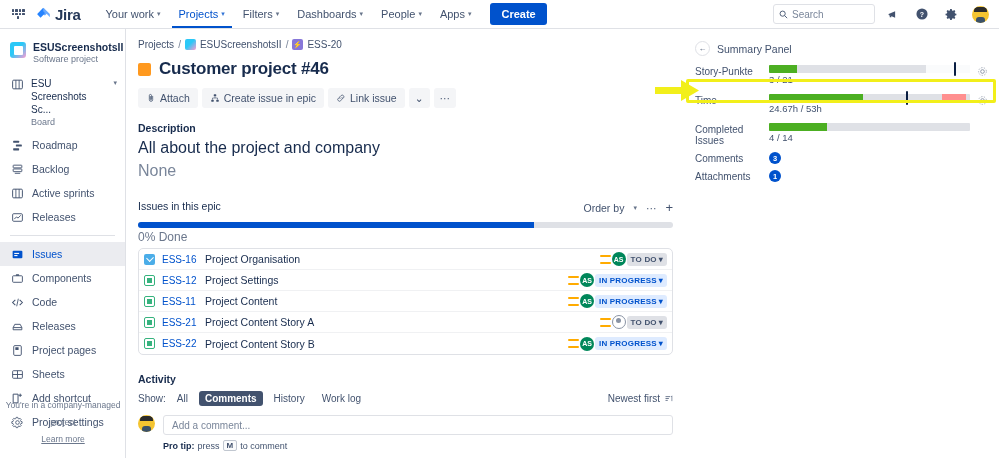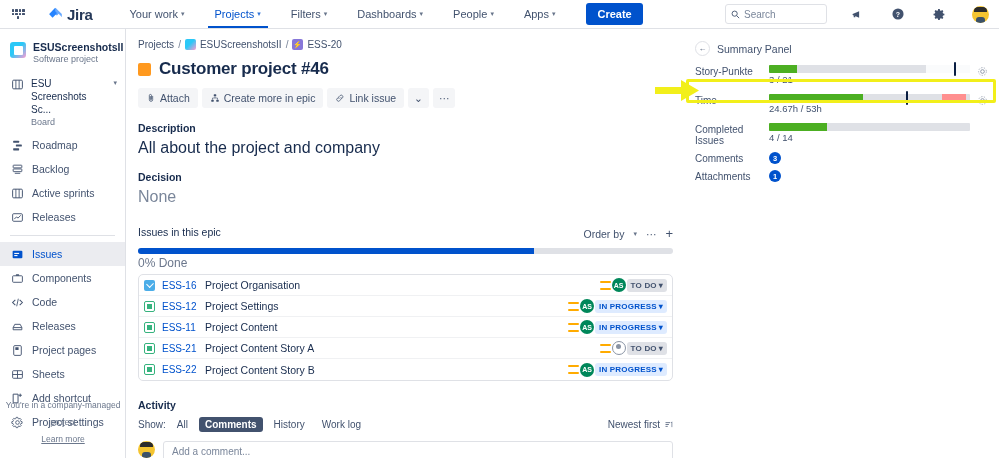--- a/index.html
+++ b/index.html
@@ -17,7 +17,7 @@
   .topnav {
     height: 29px; display: flex; align-items: center;
     border-bottom: 1px solid #dfe1e6; background: #fff;
-    padding: 0 8px; gap: 16px;
+    padding: 0 8px; gap: 4px;
   }
   .grid-icon { width: 16px; height: 16px; margin: 0 6px 0 2px; display:flex; flex-wrap: wrap; align-content:center; gap:1px; justify-content:center;}
   .grid-icon i { width: 2.5px; height: 2.5px; background: #42526e; border-radius: 0.5px; display:block;}

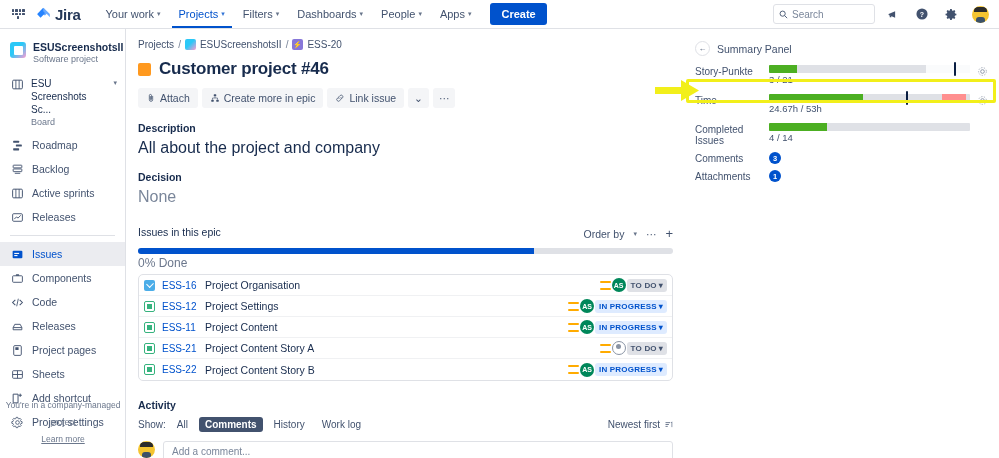--- a/index.html
+++ b/index.html
@@ -430,7 +430,7 @@
             <rect x="15" y="16" width="6" height="5" rx="1" fill="#42526e"></rect>
             <path d="M12 8v4M6 16v-4h12v4" fill="none" stroke="#42526e" stroke-width="1.5"></path>
           </svg>
-        <span>Create more in epic</span>
+        <span>Create issue in epic</span>
       </div>
       <div class="abtn">
         <svg width="10" height="10" viewBox="0 0 24 24">

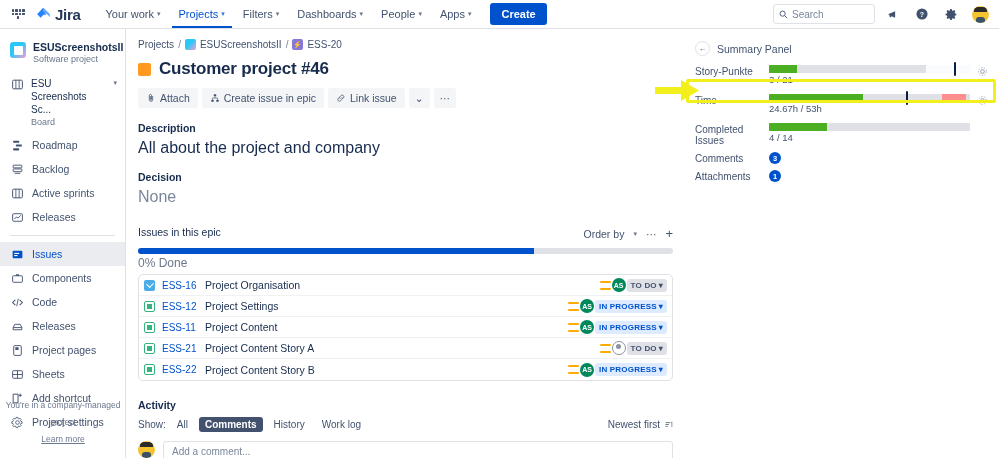--- a/index.html
+++ b/index.html
@@ -446,7 +446,6 @@
     <div class="sec-label">Description</div>
     <div class="sec-text">All about the project and company</div>
 
-    <div class="sec-label">Decision</div>
     <div class="sec-text muted">None</div>
 
     <div class="issues-head">

